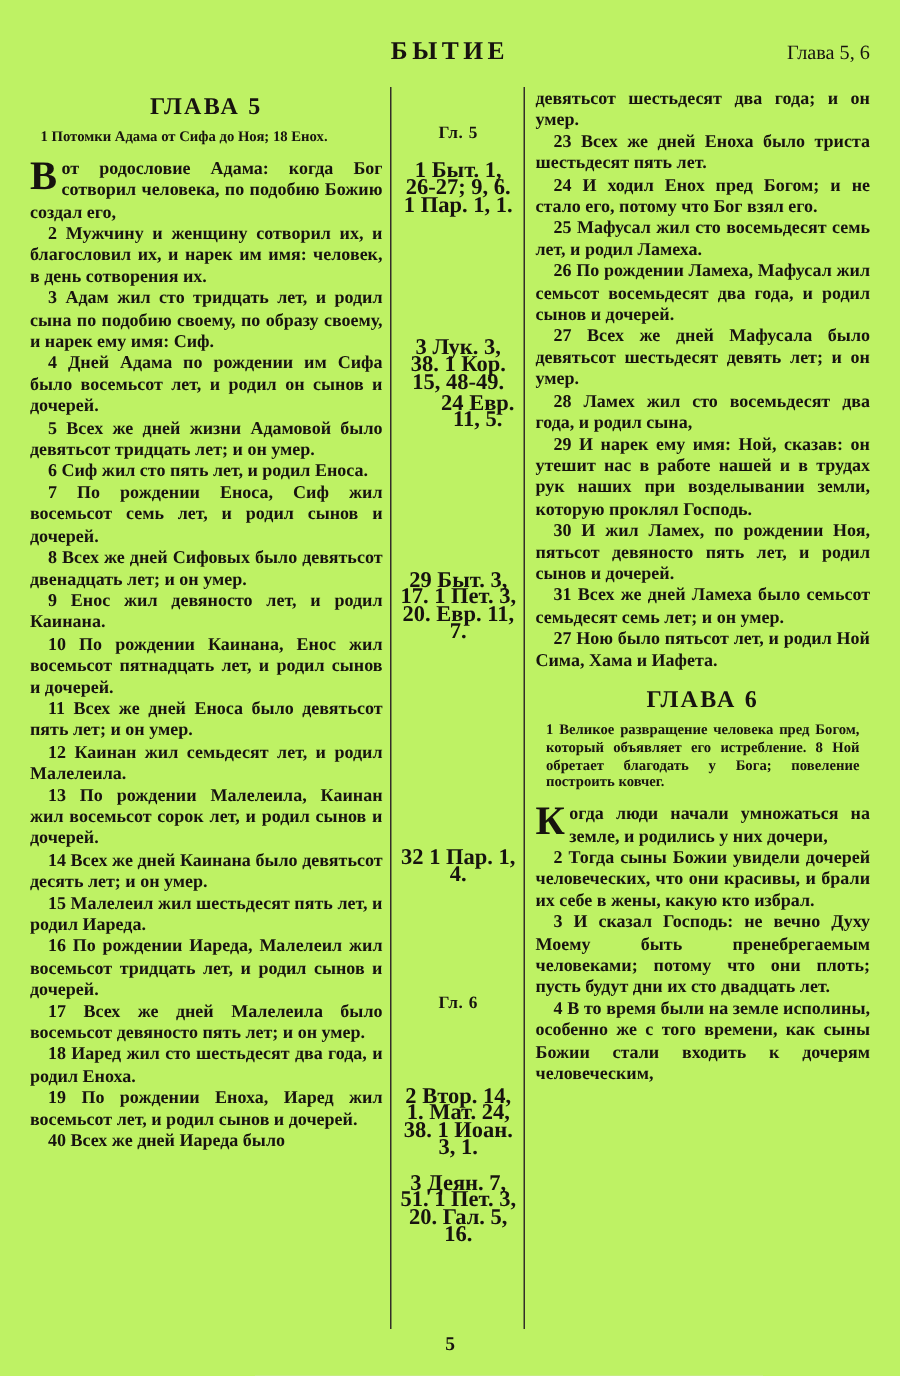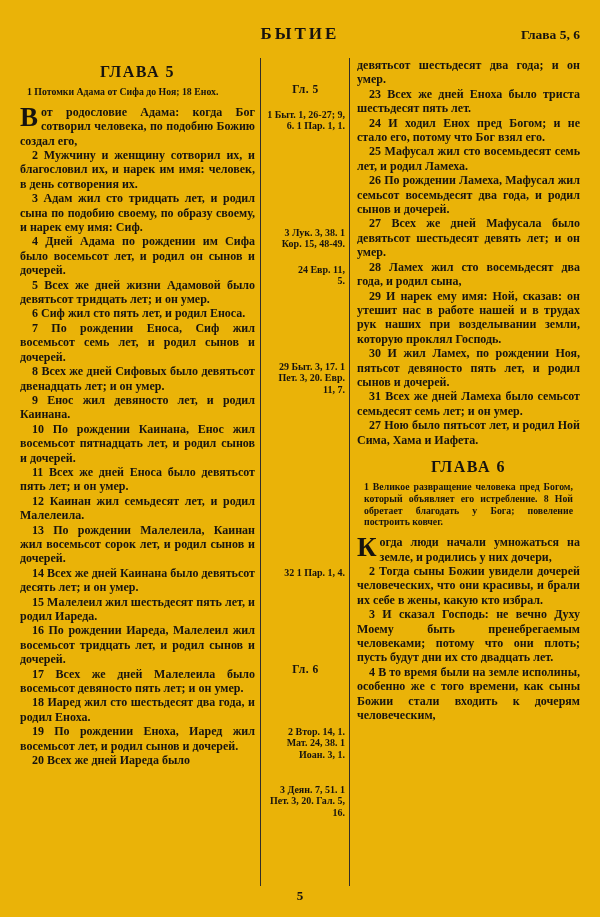--- a/index.html
+++ b/index.html
@@ -7,7 +7,7 @@
   body { background:#dedbd4; font-family:"Liberation Serif","DejaVu Serif",serif; }
   .page {
     position:relative; width:600px; height:917px; overflow:hidden;
-    background:#eab308; color:#17130f; font-weight:bold;
+    background:#bef264; color:#17130f; font-weight:bold;
     padding:24px 20px 0 20px;
   }
   

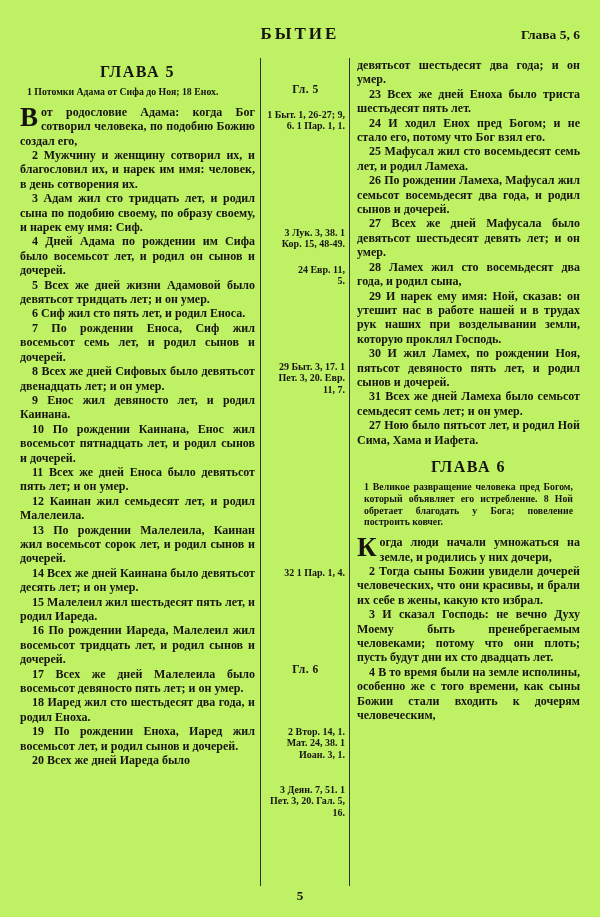--- a/index.html
+++ b/index.html
@@ -14,7 +14,7 @@
   .page-header { display:flex; align-items:baseline; }
   .page-header .side { width:160px; flex:none; }
   .book-title { flex:1; text-align:center; font-size:17px; letter-spacing:3px; font-weight:bold; }
-  .chapter-range { width:160px; flex:none; text-align:right; font-size:13.5px; font-weight:bold; }
+  .chapter-range { width:160px; flex:none; text-align:right; font-size:13.5px; font-weight:normal; }
   
   .columns { display:flex; margin-top:14px; height:828px; }
   .col { overflow:hidden; }

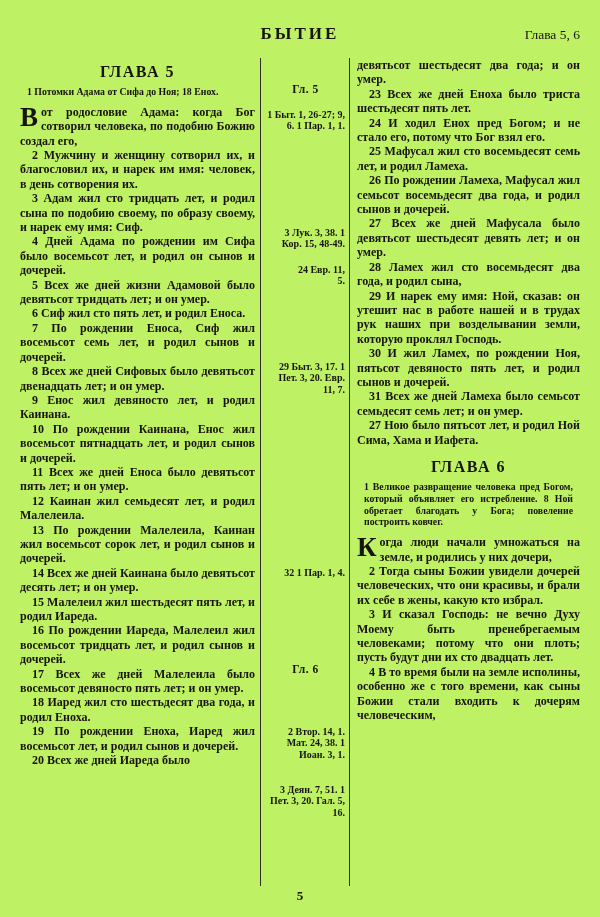--- a/index.html
+++ b/index.html
@@ -30,7 +30,7 @@
   .chapter-heading.second { margin-top:11px; }
   .summary { font-size:9.8px; line-height:11.8px; text-align:justify; margin:1px 7px 7px 7px; }
   
-  .ref-block { position:absolute; left:5px; right:4px; font-size:10px; line-height:11.4px; text-align:right; }
+  .ref-block { position:absolute; left:5px; right:4px; font-size:15px; line-height:11.4px; text-align:center; }
   .ref-label { text-align:center; font-size:11.5px; letter-spacing:0.5px; }
   .rb0 { top:26px; } .rb1 { top:51px; } .rb2 { top:169px; } .rb3 { top:206px;margin-left:26px; }
   .rb4 { top:303px; } .rb5 { top:509px; } .rb6 { top:606px; } .rb7 { top:668px; }

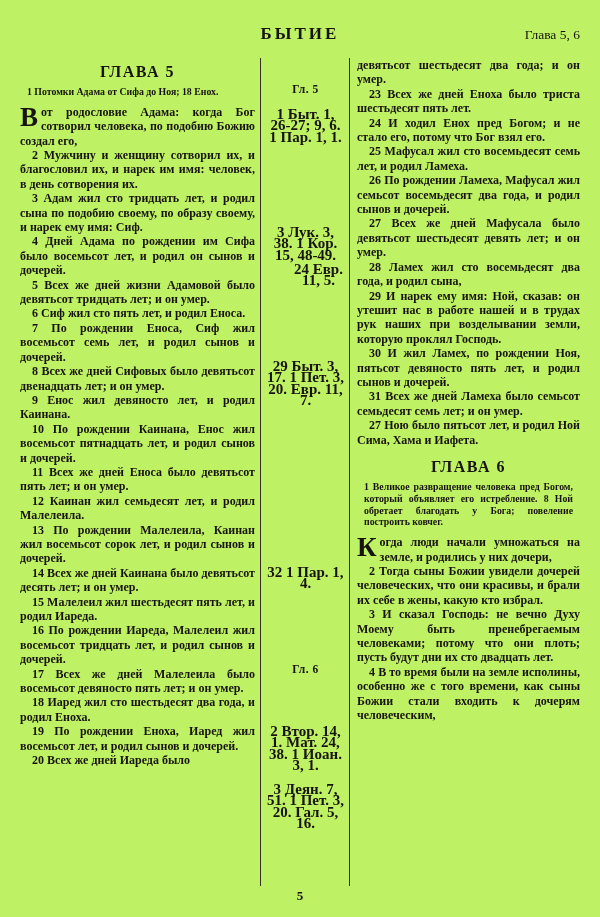--- a/index.html
+++ b/index.html
@@ -33,7 +33,7 @@
   .ref-block { position:absolute; left:5px; right:4px; font-size:15px; line-height:11.4px; text-align:center; }
   .ref-label { text-align:center; font-size:11.5px; letter-spacing:0.5px; }
   .rb0 { top:26px; } .rb1 { top:51px; } .rb2 { top:169px; } .rb3 { top:206px;margin-left:26px; }
-  .rb4 { top:303px; } .rb5 { top:509px; } .rb6 { top:606px; } .rb7 { top:668px; }
+  .rb4 { top:324px; } .rb5 { top:509px; } .rb6 { top:606px; } .rb7 { top:668px; }
   .rb8 { top:726px; }
   
   .page-number { position:absolute; bottom:13px; left:0; right:0; text-align:center; font-size:13px; font-weight:bold; }

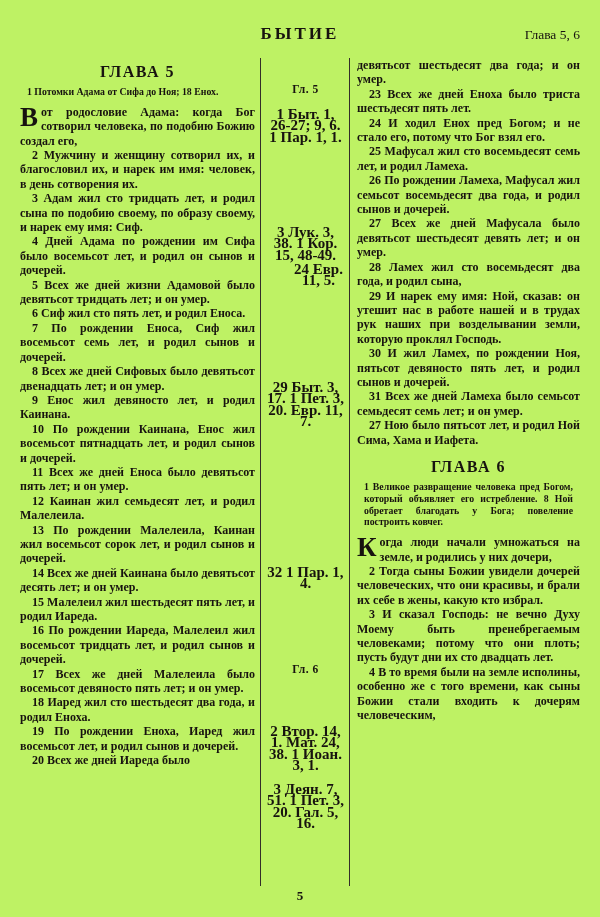--- a/index.html
+++ b/index.html
@@ -75,7 +75,7 @@
           <p class="verse">17 Всех же дней Малелеила было восемьсот девяносто пять лет; и он умер.</p>
           <p class="verse">18 Иаред жил сто шестьдесят два года, и родил Еноха.</p>
           <p class="verse">19 По рождении Еноха, Иаред жил восемьсот лет, и родил сынов и дочерей.</p>
-          <p class="verse">20 Всех же дней Иареда было</p>
+          <p class="verse">40 Всех же дней Иареда было</p>
         </div>
     </section>
 

